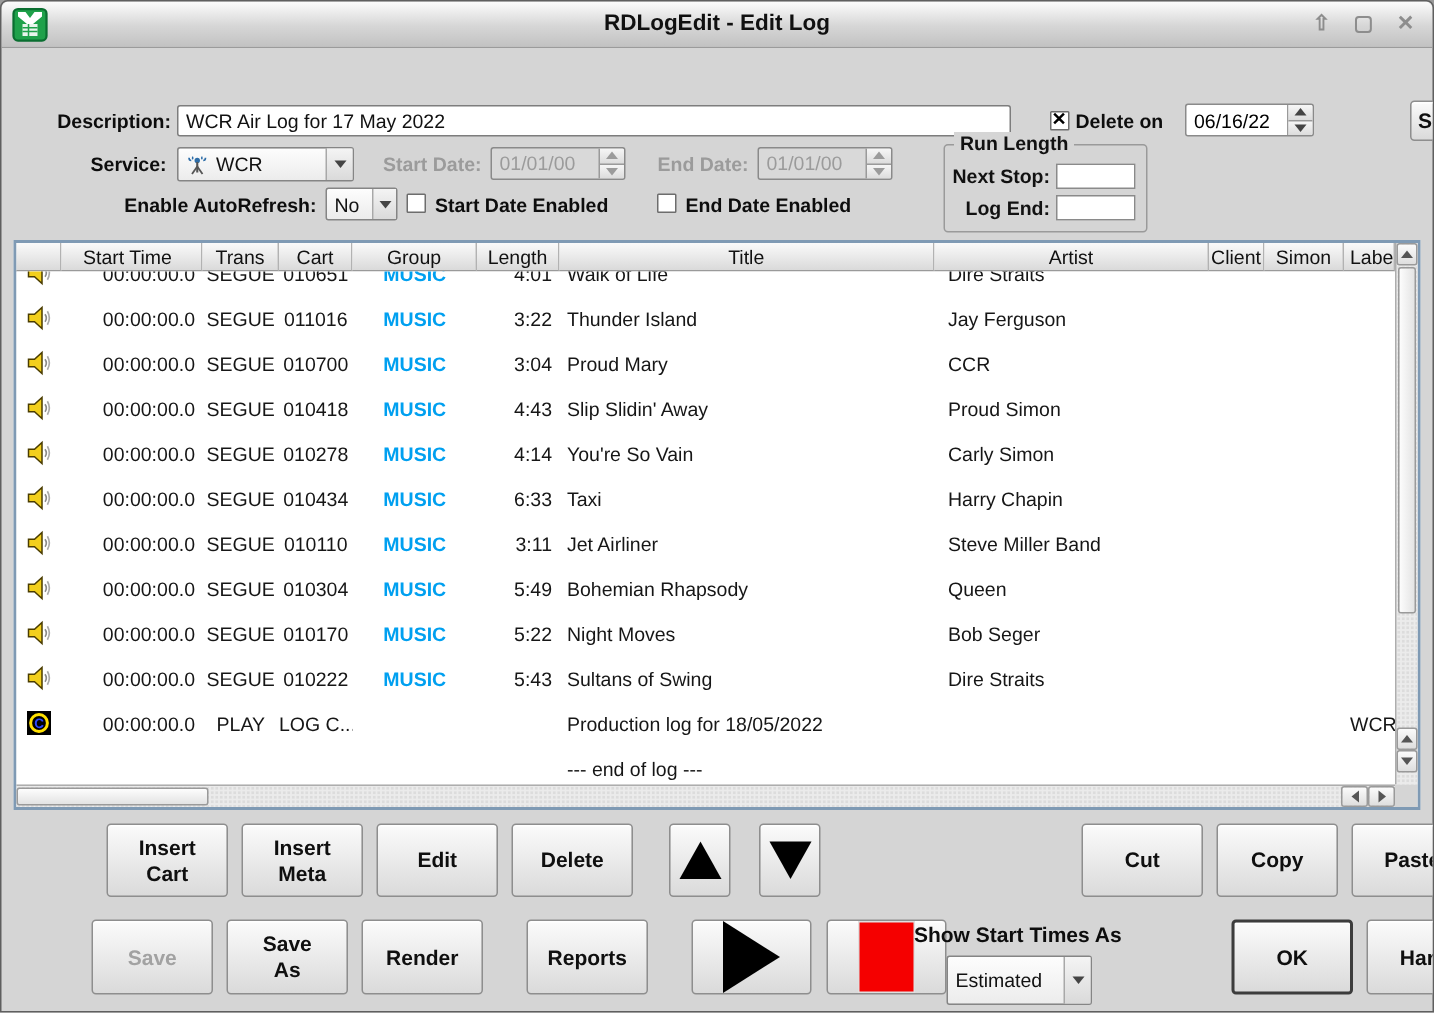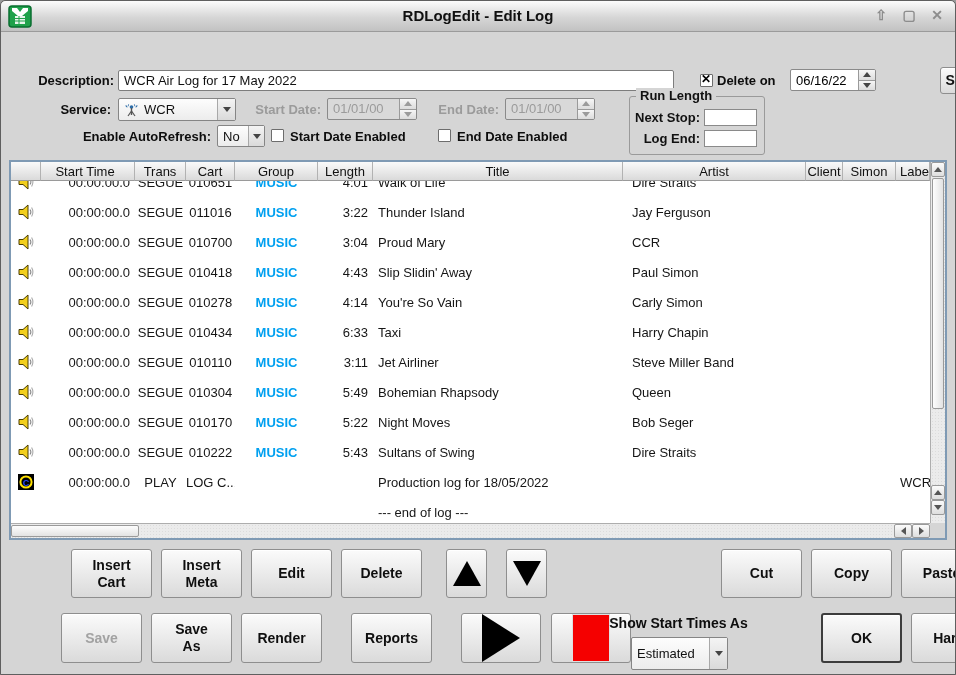--- a/index.html
+++ b/index.html
@@ -297,7 +297,7 @@
     <div class="td c4" style="color: rgb(0, 160, 240);">MUSIC</div>
     <div class="td c5">4:43</div>
     <div class="td c6">Slip Slidin' Away</div>
-    <div class="td c7">Paul Simon</div>
+    <div class="td c7">Proud Simon</div>
     <div class="td c8"></div>
     <div class="td c9"></div>
     <div class="td c10"></div>

